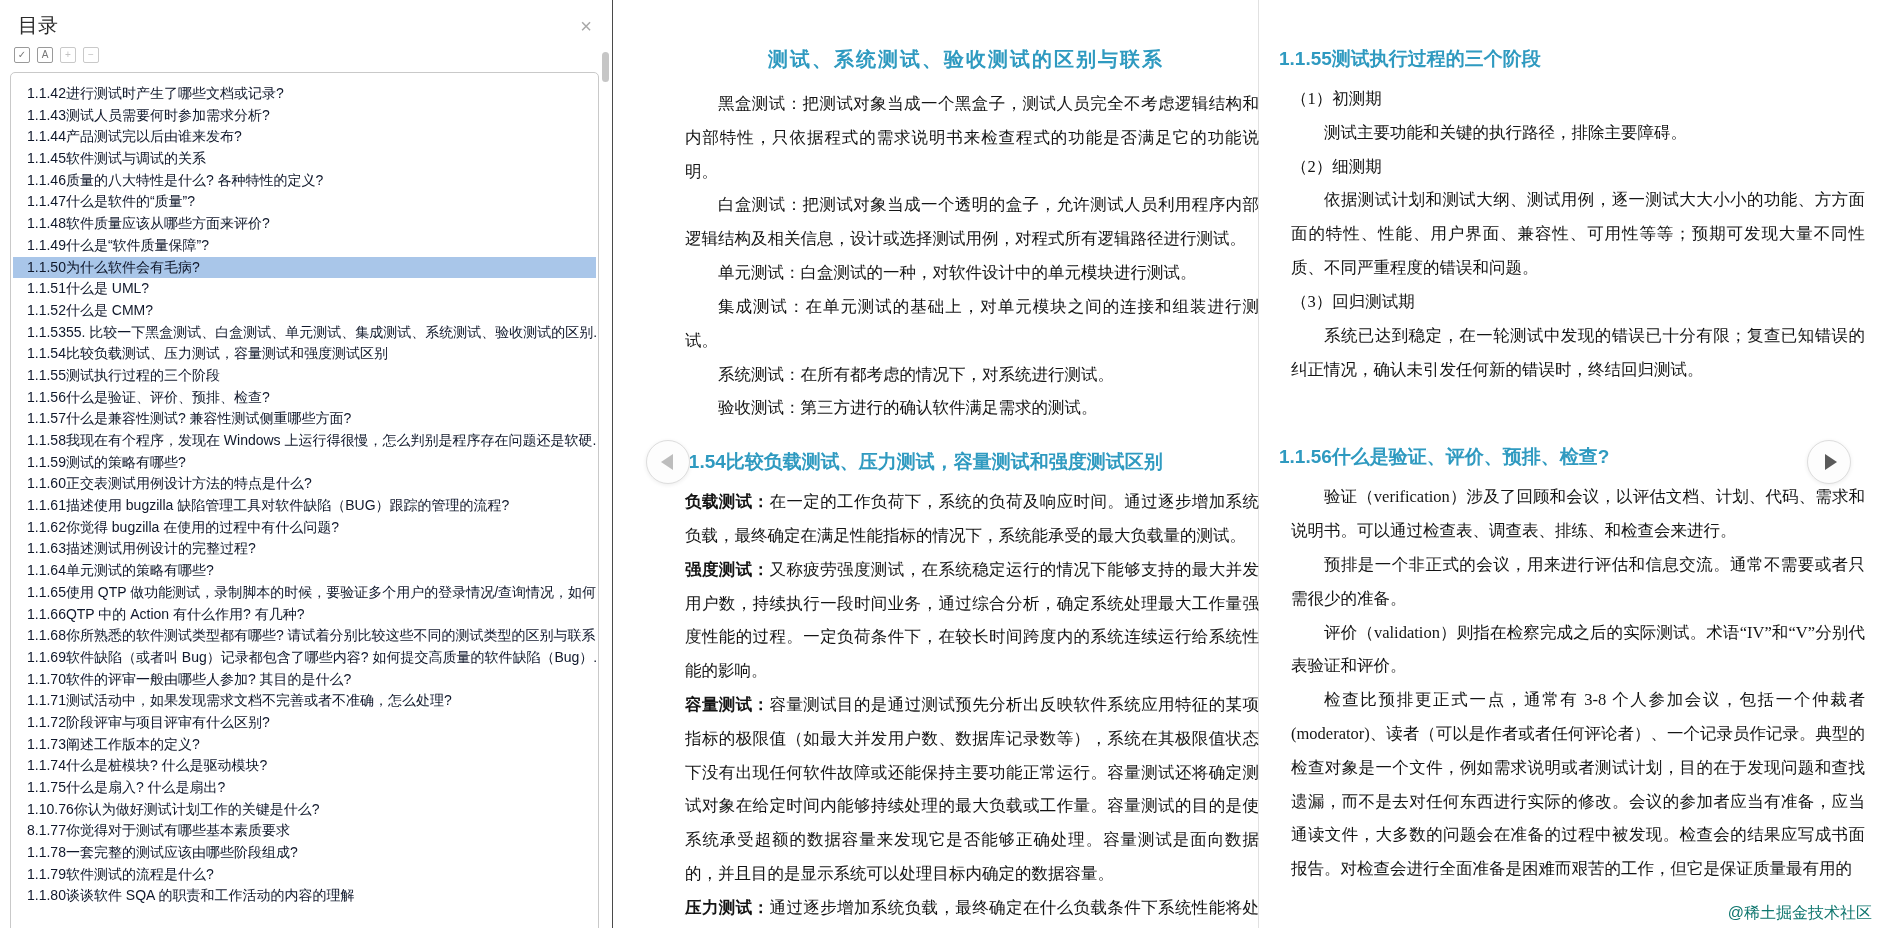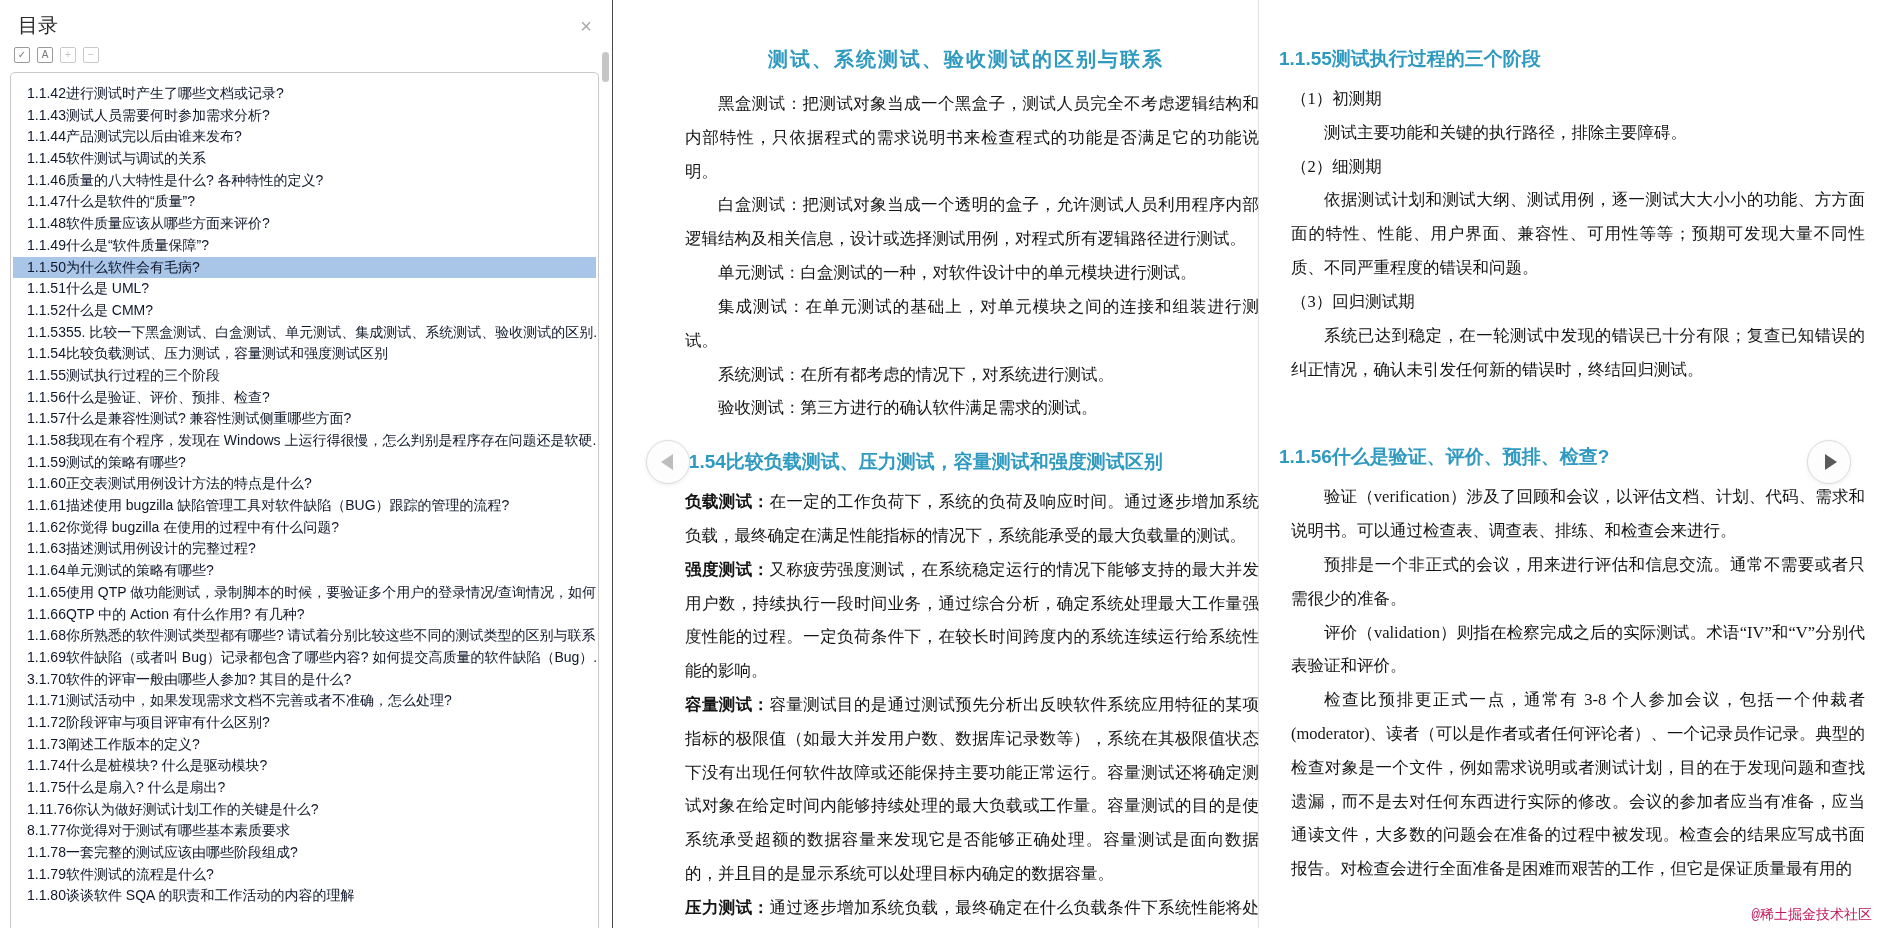--- a/index.html
+++ b/index.html
@@ -101,7 +101,7 @@
         <div class="toc-item">1.1.66QTP 中的 Action 有什么作用? 有几种?</div>
         <div class="toc-item">1.1.68你所熟悉的软件测试类型都有哪些? 请试着分别比较这些不同的测试类型的区别与联系...</div>
         <div class="toc-item">1.1.69软件缺陷（或者叫 Bug）记录都包含了哪些内容? 如何提交高质量的软件缺陷（Bug）...</div>
-        <div class="toc-item">3.1.70软件的评审一般由哪些人参加? 其目的是什么?</div>
+        <div class="toc-item">1.1.70软件的评审一般由哪些人参加? 其目的是什么?</div>
         <div class="toc-item">1.1.71测试活动中，如果发现需求文档不完善或者不准确，怎么处理?</div>
         <div class="toc-item">1.1.72阶段评审与项目评审有什么区别?</div>
         <div class="toc-item">1.1.73阐述工作版本的定义?</div>

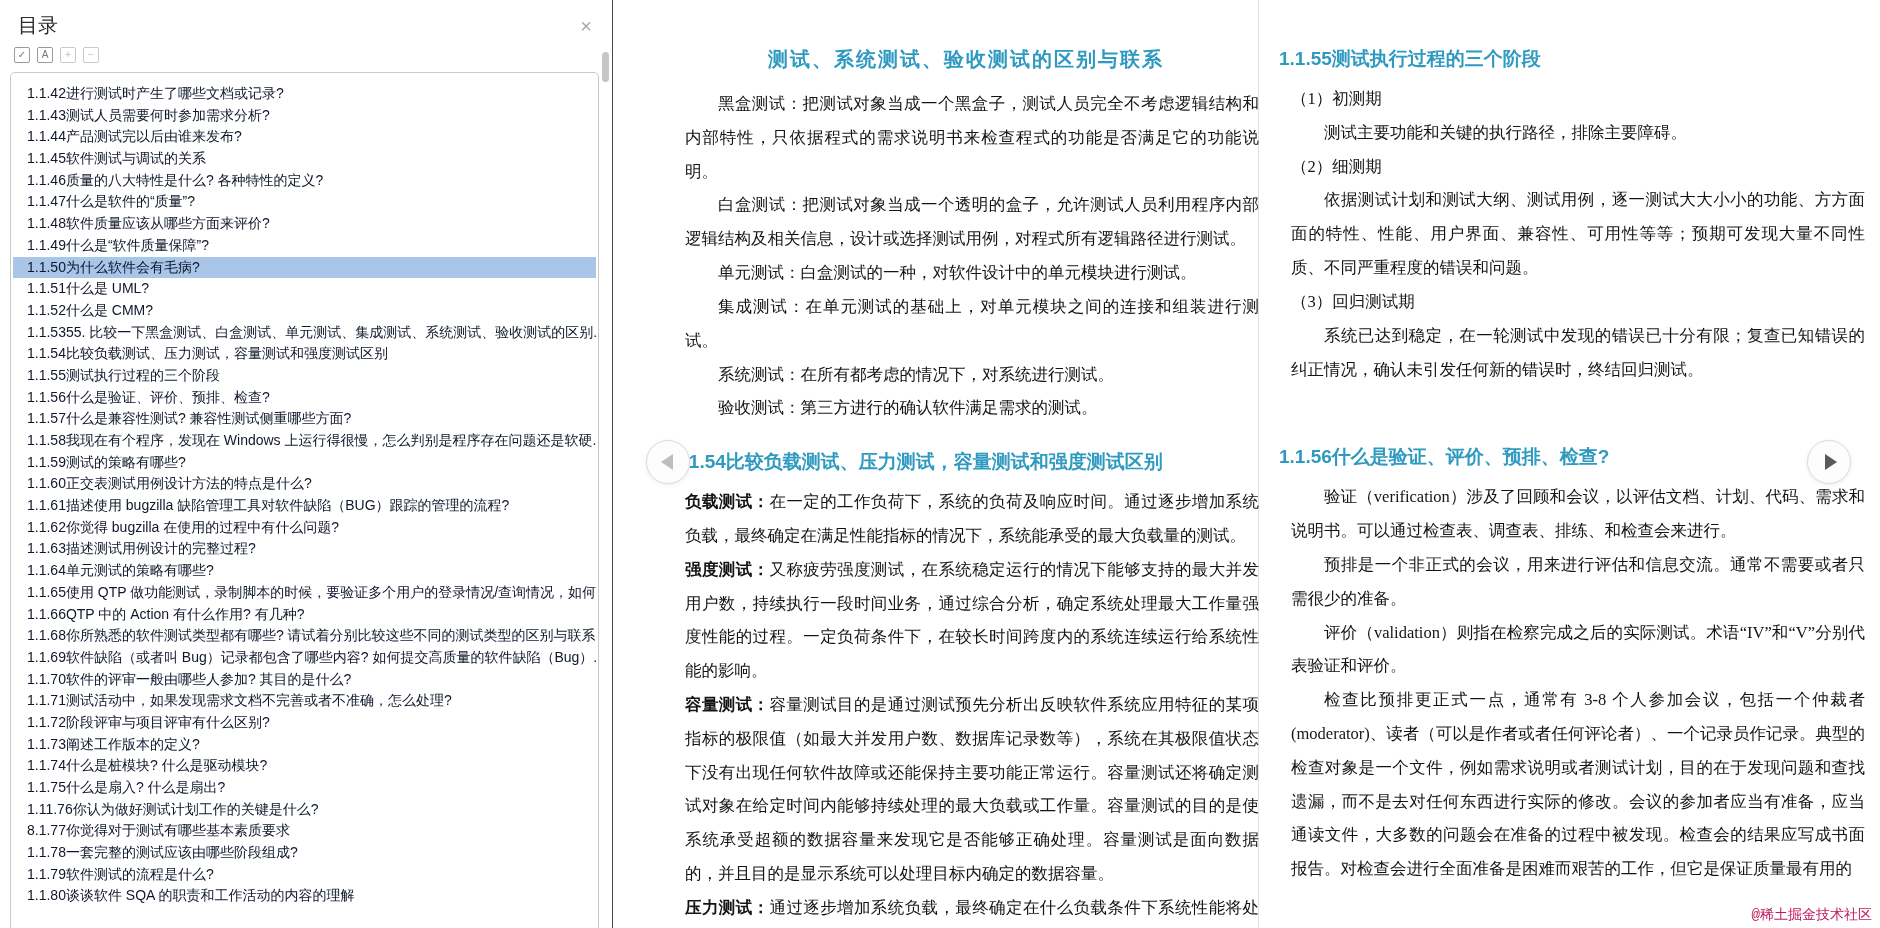--- a/index.html
+++ b/index.html
@@ -107,7 +107,7 @@
         <div class="toc-item">1.1.73阐述工作版本的定义?</div>
         <div class="toc-item">1.1.74什么是桩模块? 什么是驱动模块?</div>
         <div class="toc-item">1.1.75什么是扇入? 什么是扇出?</div>
-        <div class="toc-item">1.11.76你认为做好测试计划工作的关键是什么?</div>
+        <div class="toc-item">1.10.76你认为做好测试计划工作的关键是什么?</div>
         <div class="toc-item">8.1.77你觉得对于测试有哪些基本素质要求</div>
         <div class="toc-item">1.1.78一套完整的测试应该由哪些阶段组成?</div>
         <div class="toc-item">1.1.79软件测试的流程是什么?</div>

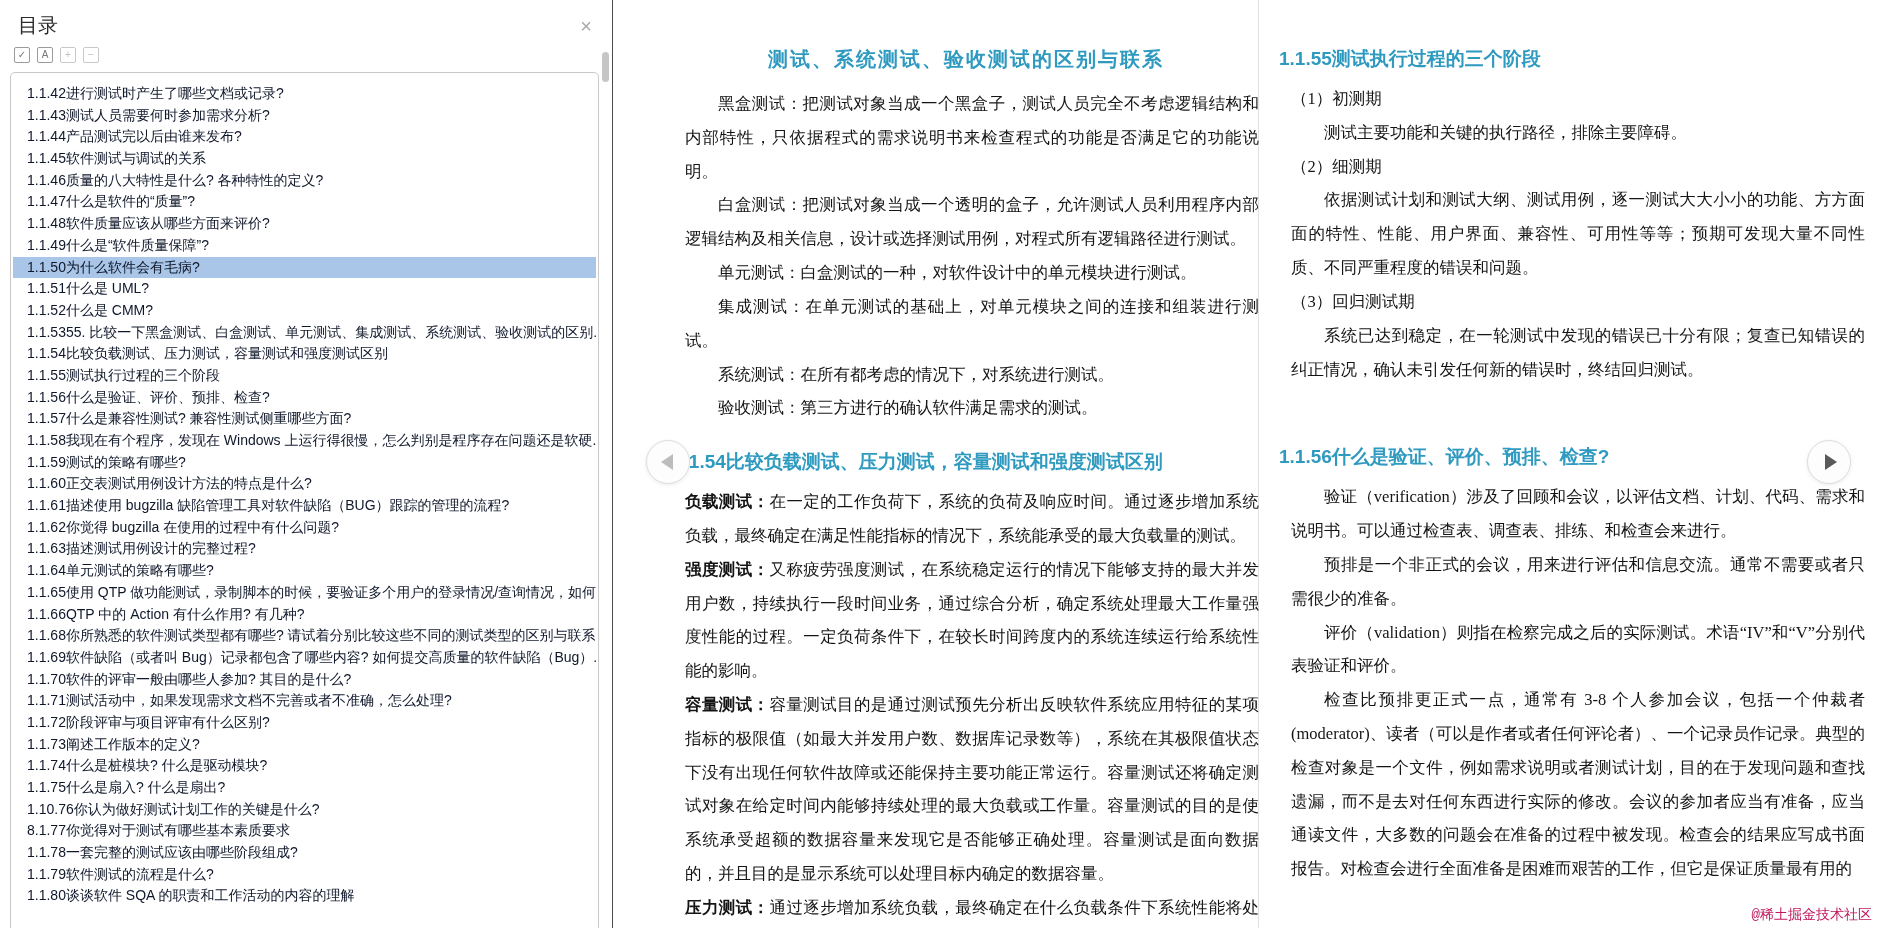--- a/index.html
+++ b/index.html
@@ -54,8 +54,8 @@
   .tri.l { border-right:12px solid #bdbdbd; margin-right:3px; }
   .tri.r { border-left:12px solid #5a5a5a; margin-left:3px; }
 
-  .watermark { position:absolute; right:8px; bottom:4px; color:#be185d; font-size:14px;
-               font-family:Liberation Mono, monospace; }
+  .watermark { position:absolute; right:8px; bottom:4px; color:#0f766e; font-size:16px;
+               font-family:Liberation Sans, sans-serif; }
 </style>
 </head>
 <body>

